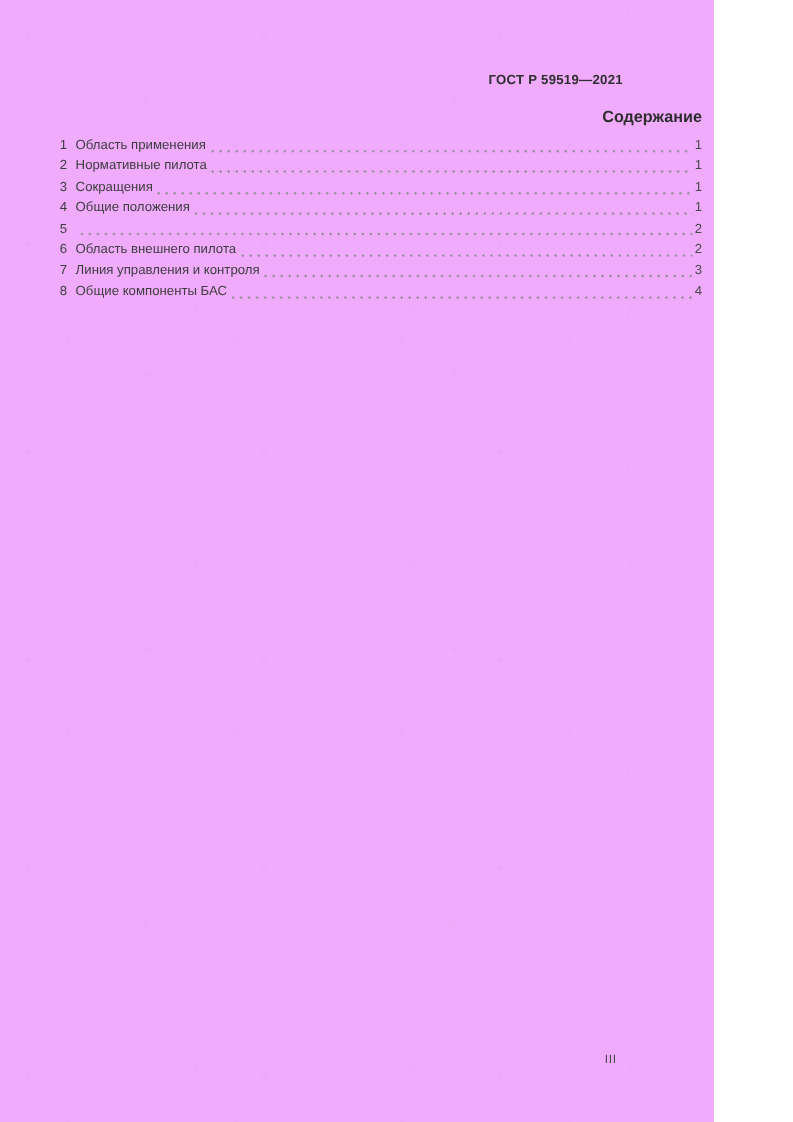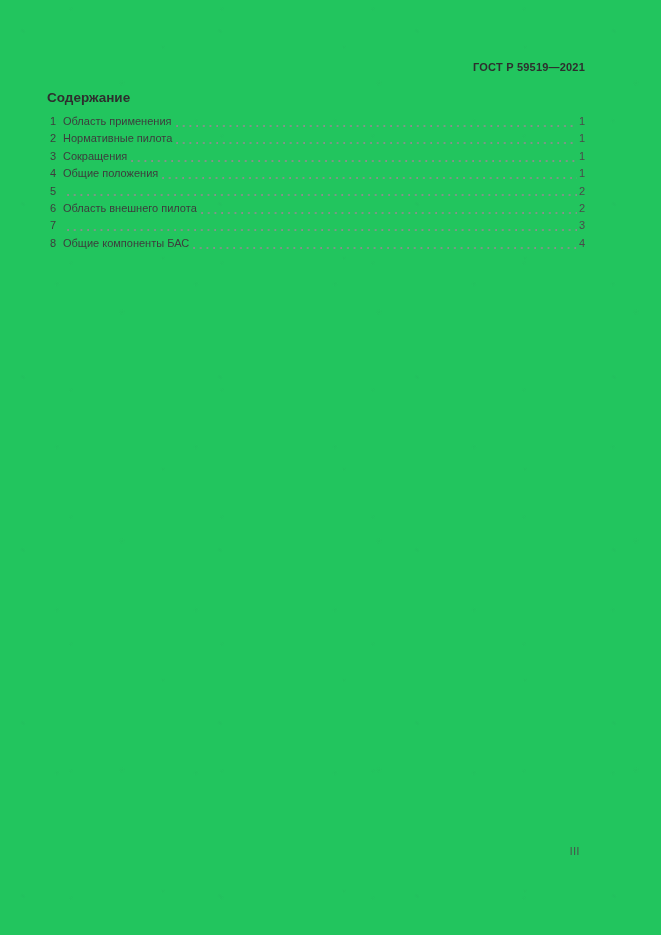--- a/index.html
+++ b/index.html
@@ -13,9 +13,9 @@
   }
   .page {
     position: relative;
-    width: 661px;
+    width: 595px;
     height: 935px;
-    background: #22c55e;
+    background: #f0abfc;
   }
   
   .scan-noise {

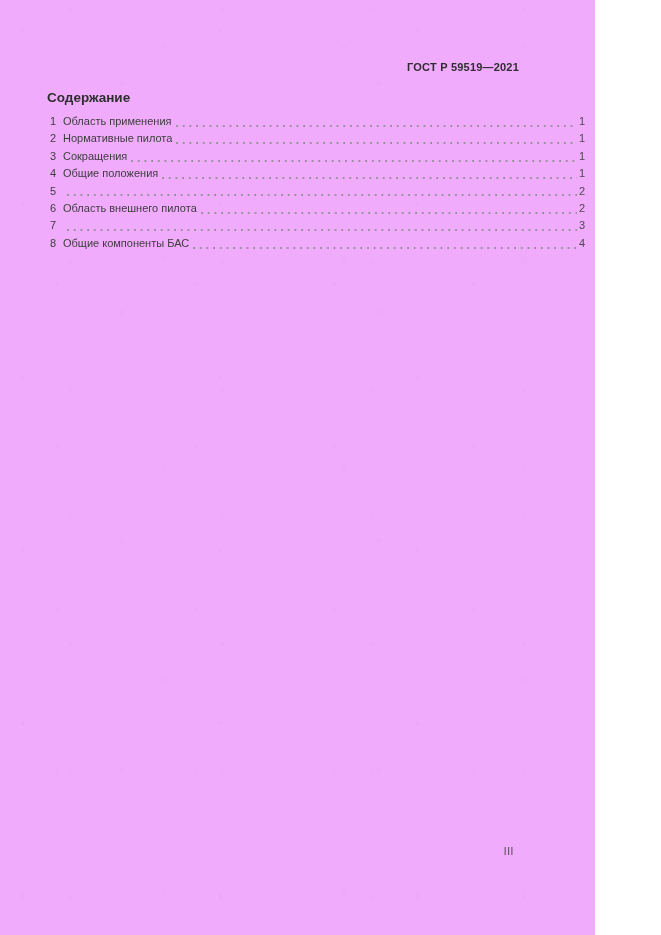--- a/index.html
+++ b/index.html
@@ -46,7 +46,7 @@
     top: 90px;
     left: 47px;
     width: 538px;
-    text-align: left;
+    text-align: right;
     font-size: 13.5px;
     font-weight: bold;
     color: #2e2e2e;

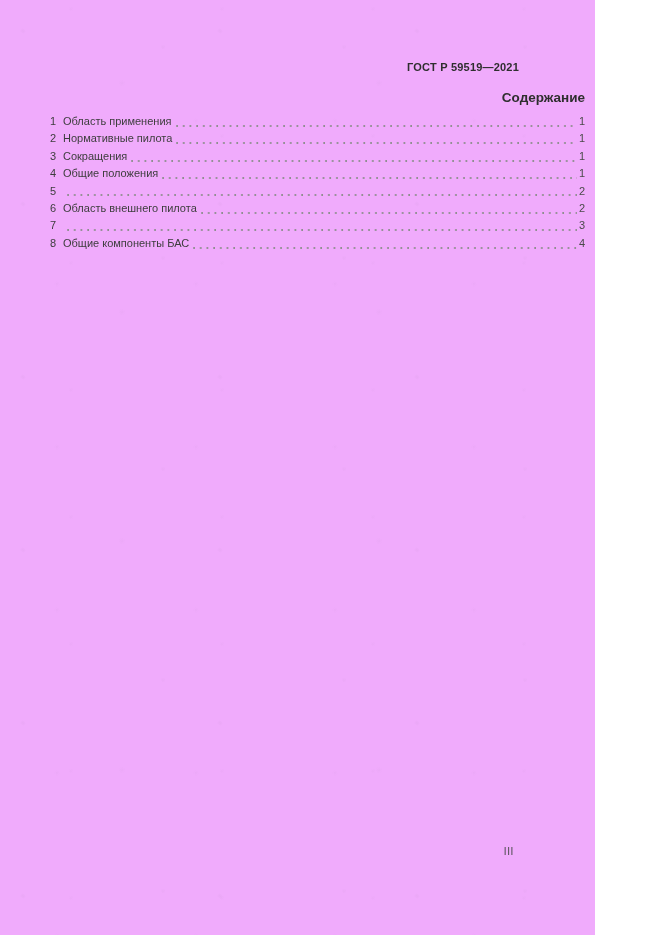--- a/index.html
+++ b/index.html
@@ -155,6 +155,7 @@
     </div>
     <div class="toc-row">
       <span class="toc-num">7</span>
+      <span class="toc-label">Линия управления и контроля</span>
       <span class="toc-leader"></span>
       <span class="toc-page">3</span>
     </div>

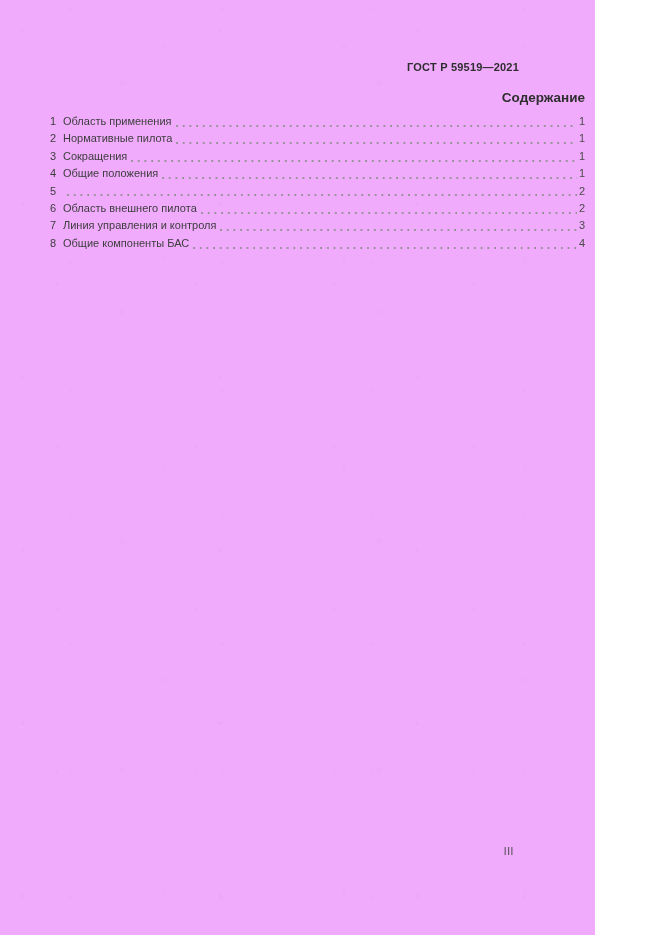--- a/index.html
+++ b/index.html
@@ -100,7 +100,7 @@
   }
   .folio {
     position: absolute;
-    top: 846px;
+    top: 878px;
     right: 81px;
     font-size: 10px;
     letter-spacing: 0.6px;

